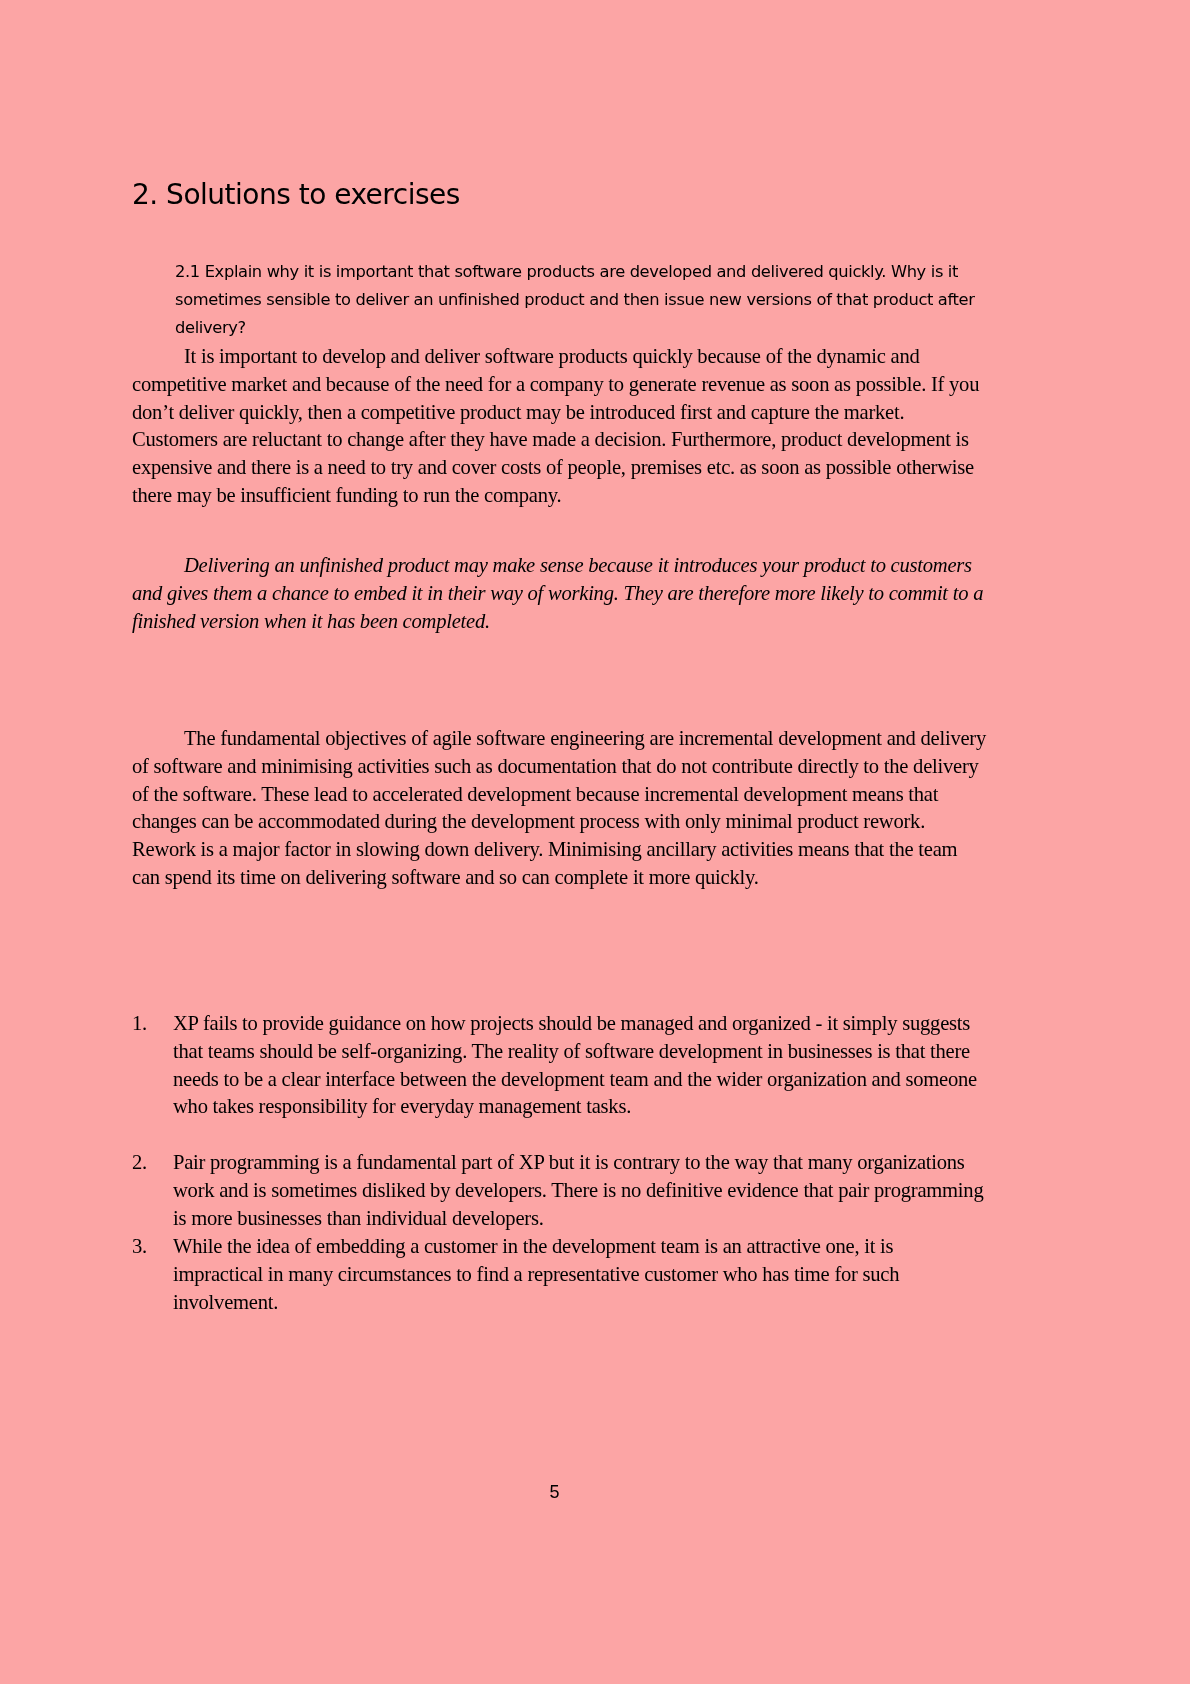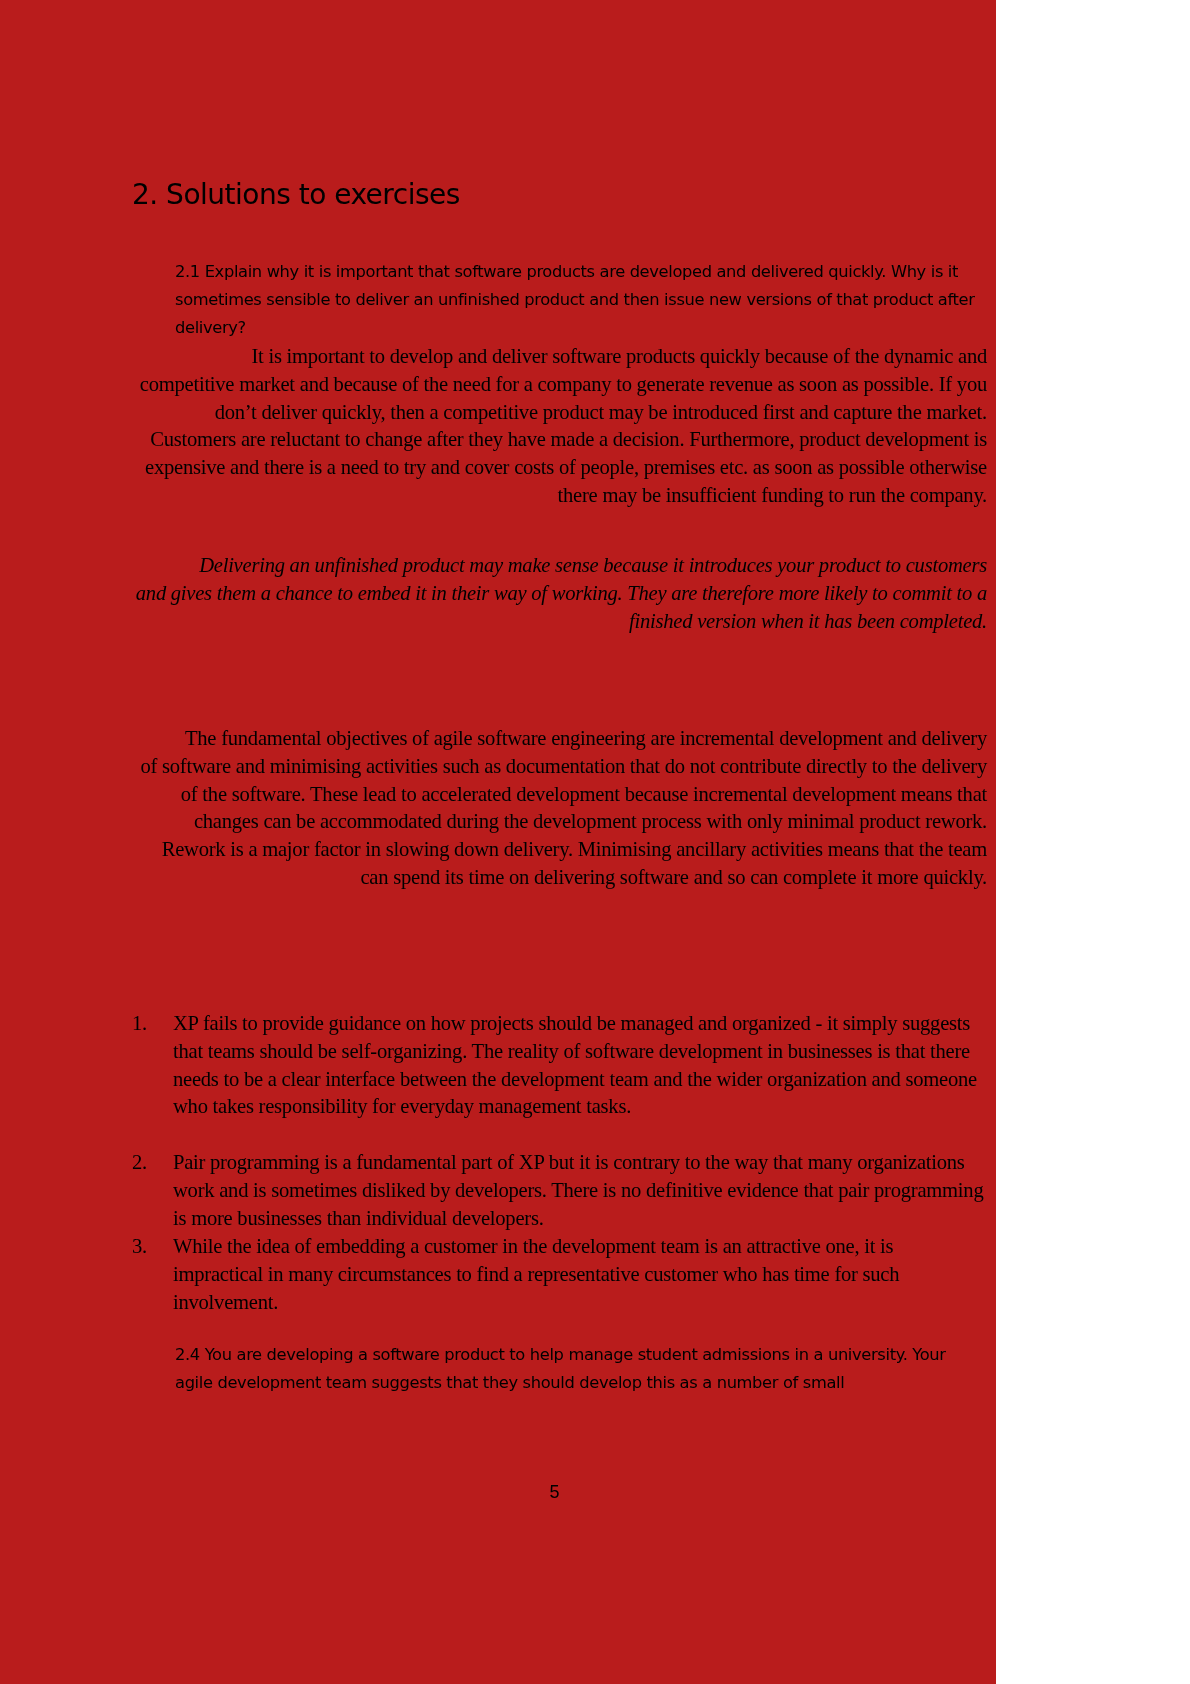--- a/index.html
+++ b/index.html
@@ -4,7 +4,7 @@
 <style>
   html, body { margin: 0; padding: 0; background: #ffffff; }
   body { width: 1190px; height: 1684px; position: relative; overflow: hidden; color: #000; }
-  .page { position: absolute; left: 0; top: 0; width: 996px; height: 1684px; background: #b91c1c; }
+  .page { position: absolute; left: 0; top: 0; width: 1190px; height: 1684px; background: #fca5a5; }
   .h1 { position: absolute; left: 132px; top: 178px; font-family: "DejaVu Sans", sans-serif; font-size: 28px; font-weight: normal; letter-spacing: -0.5px; white-space: nowrap; }
   .q { position: absolute; left: 175px; width: 810px; font-family: "DejaVu Sans", sans-serif; font-size: 16.3px; line-height: 28px; letter-spacing: -0.35px; }
   .p { position: absolute; left: 132px; width: 855px; font-family: "Liberation Serif", serif; font-size: 20.6px; line-height: 27.8px; letter-spacing: -0.25px; text-align: right; }

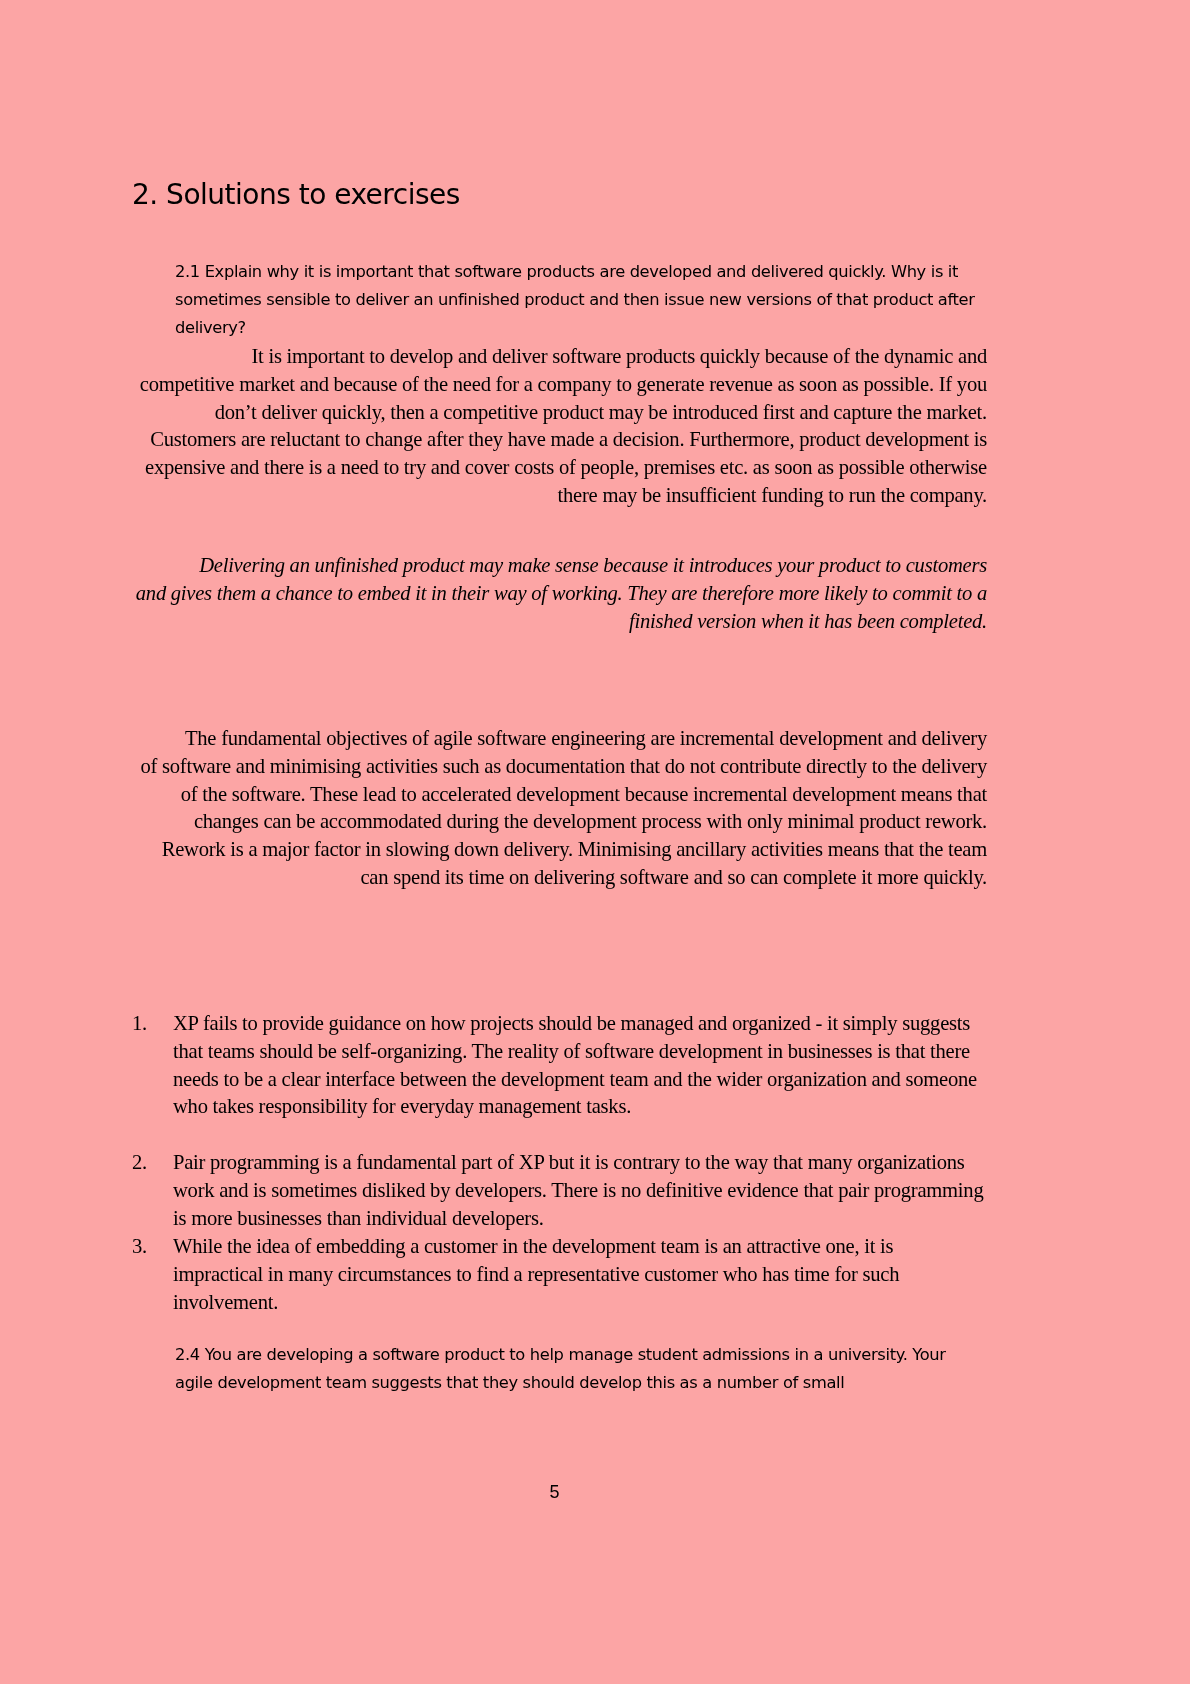--- a/index.html
+++ b/index.html
@@ -7,7 +7,7 @@
   .page { position: absolute; left: 0; top: 0; width: 1190px; height: 1684px; background: #fca5a5; }
   .h1 { position: absolute; left: 132px; top: 178px; font-family: "DejaVu Sans", sans-serif; font-size: 28px; font-weight: normal; letter-spacing: -0.5px; white-space: nowrap; }
   .q { position: absolute; left: 175px; width: 810px; font-family: "DejaVu Sans", sans-serif; font-size: 16.3px; line-height: 28px; letter-spacing: -0.35px; }
-  .p { position: absolute; left: 132px; width: 855px; font-family: "Liberation Serif", serif; font-size: 20.6px; line-height: 27.8px; letter-spacing: -0.25px; text-align: right; }
+  .p { position: absolute; left: 132px; width: 855px; font-family: "Liberation Serif", serif; font-size: 20.6px; line-height: 27.8px; letter-spacing: -0.25px; text-align: left; }
   .p .indent { display: inline-block; width: 52px; }
   .li { position: absolute; left: 132px; width: 855px; font-family: "Liberation Serif", serif; font-size: 20.6px; line-height: 27.8px; letter-spacing: -0.25px; }
   .li .num { position: absolute; left: 0; top: 0; }

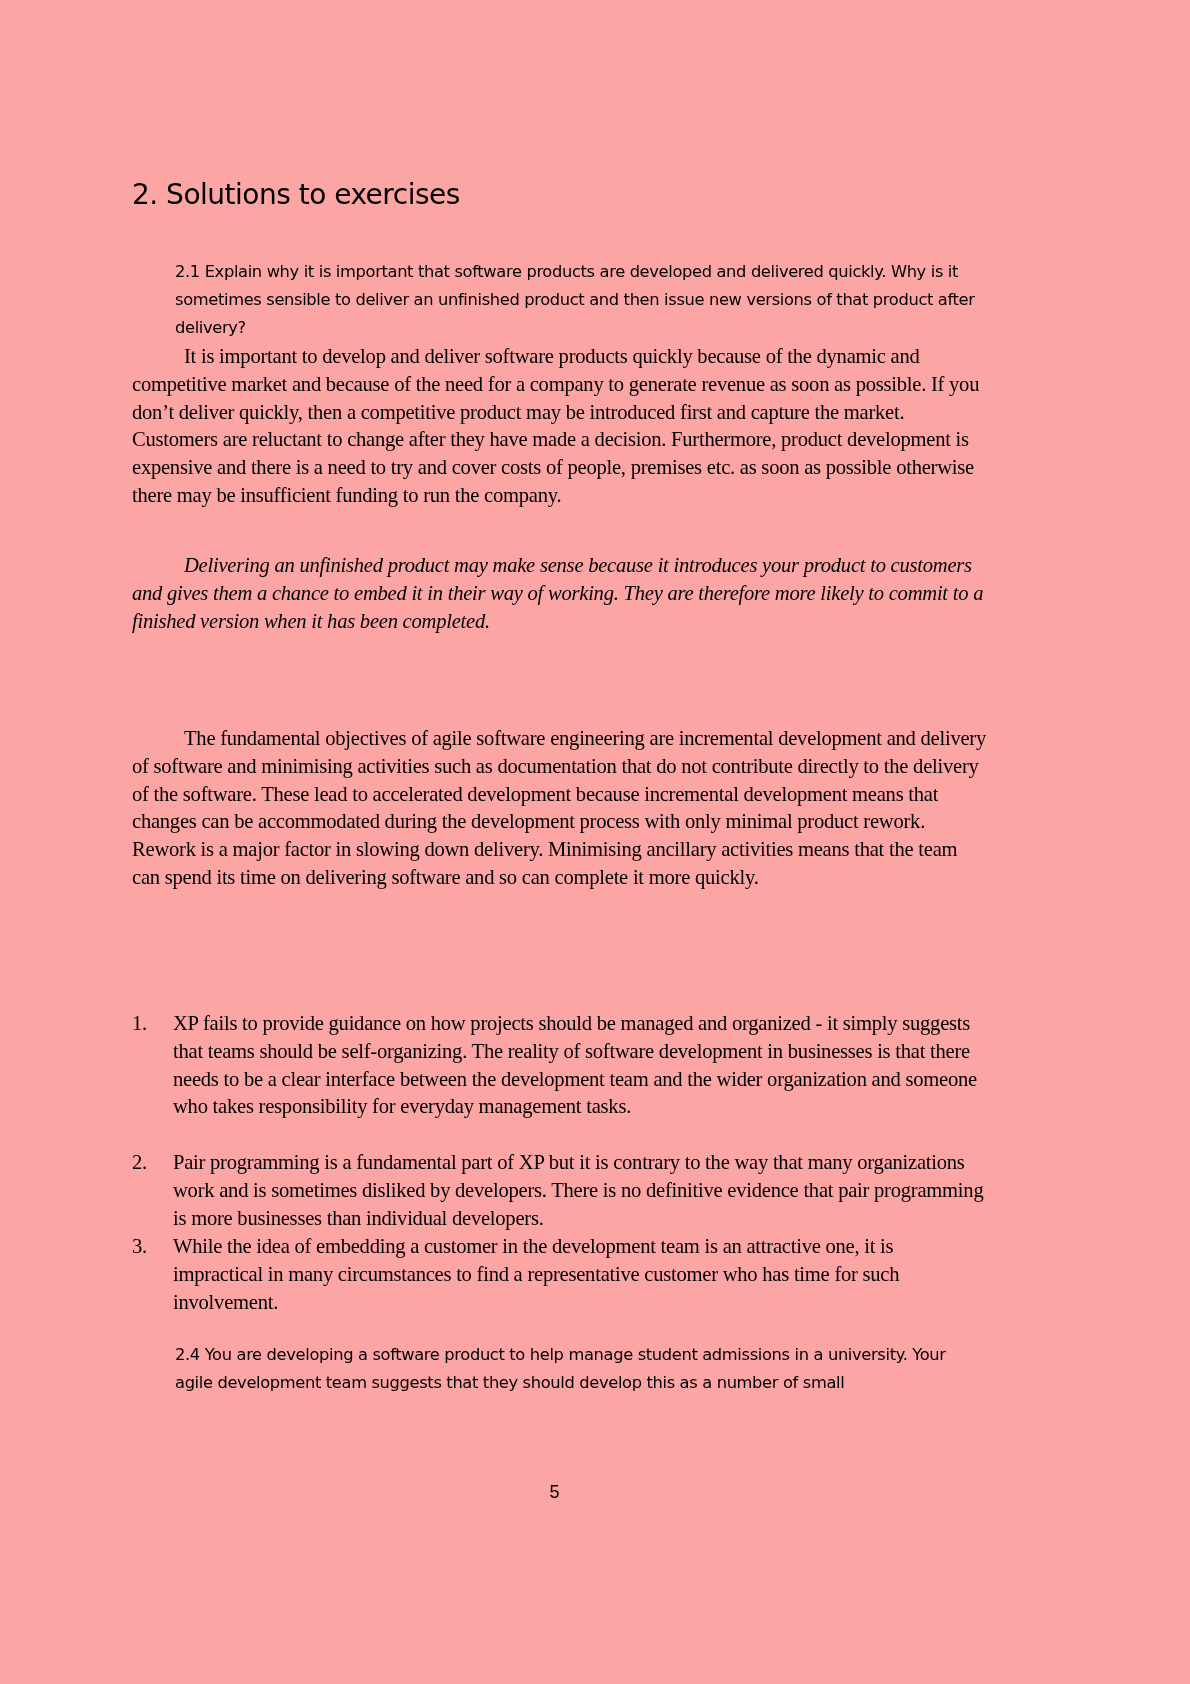--- a/index.html
+++ b/index.html
@@ -46,7 +46,6 @@
     <span class="txt"> While the idea of embedding a customer in the development team is an attractive one, it is impractical in many circumstances to find a representative customer who has time for such involvement.</span>
   </div>
 
-  <div class="q" style="top:1341px;">2.4 You are developing a software product to help manage student admissions in a university. Your agile development team suggests that they should develop this as a number of small</div>
 
   <div class="pagenum">5</div>
 

